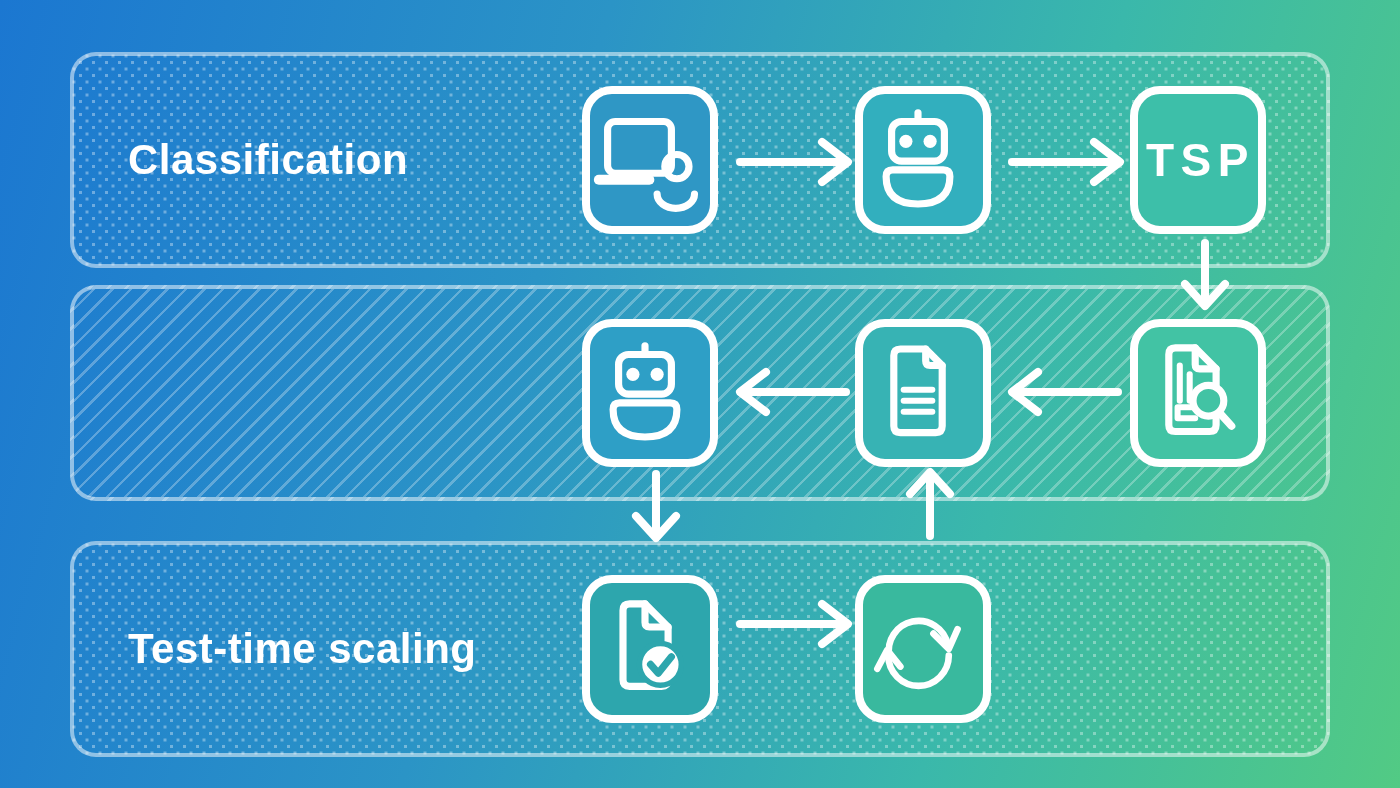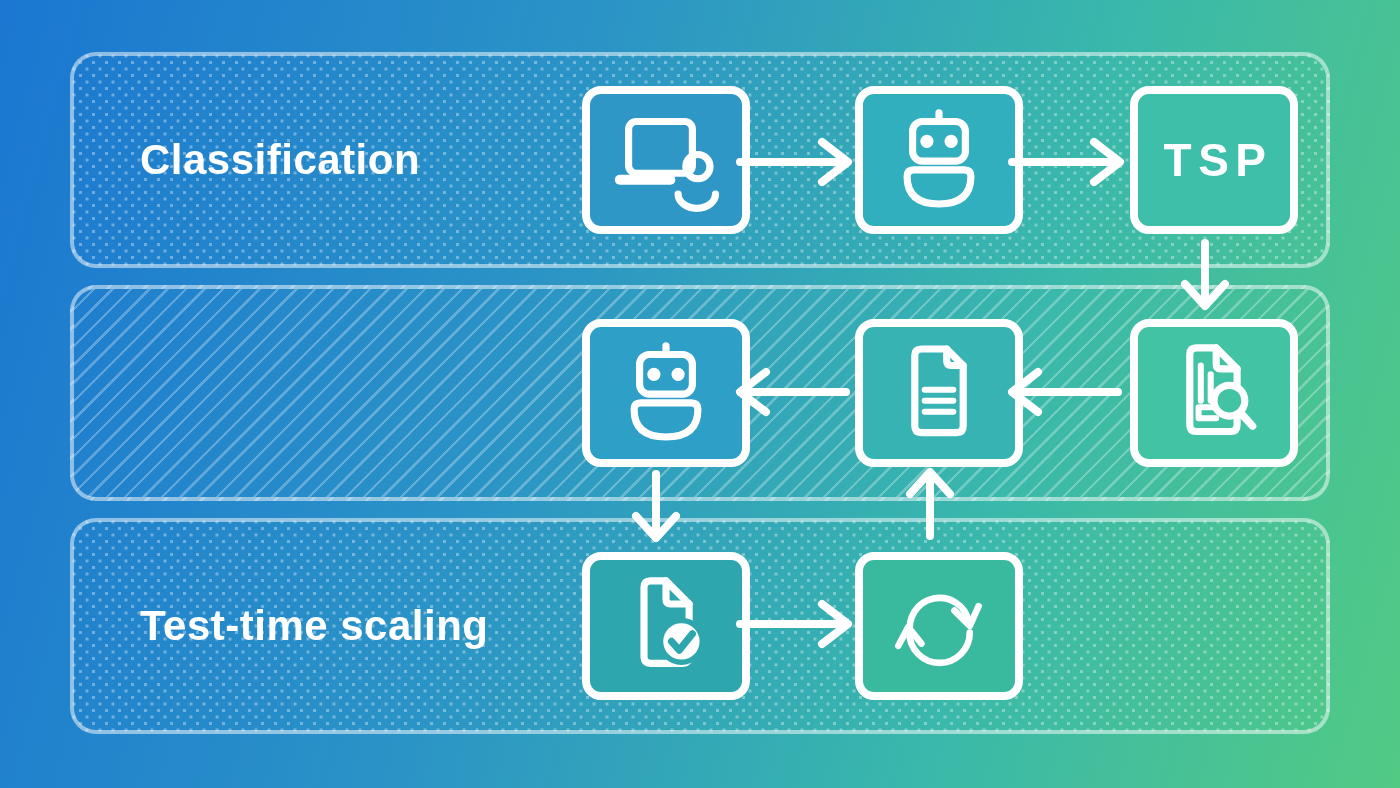--- a/index.html
+++ b/index.html
@@ -32,7 +32,7 @@
       transparent 2.5px, transparent 13px);
   }
   .band-label{
-    margin:12px;color:#fff;font-size:42px;font-weight:600;letter-spacing:0.5px;
+    margin:0;color:#fff;font-size:42px;font-weight:600;letter-spacing:0.5px;
   }
 
   

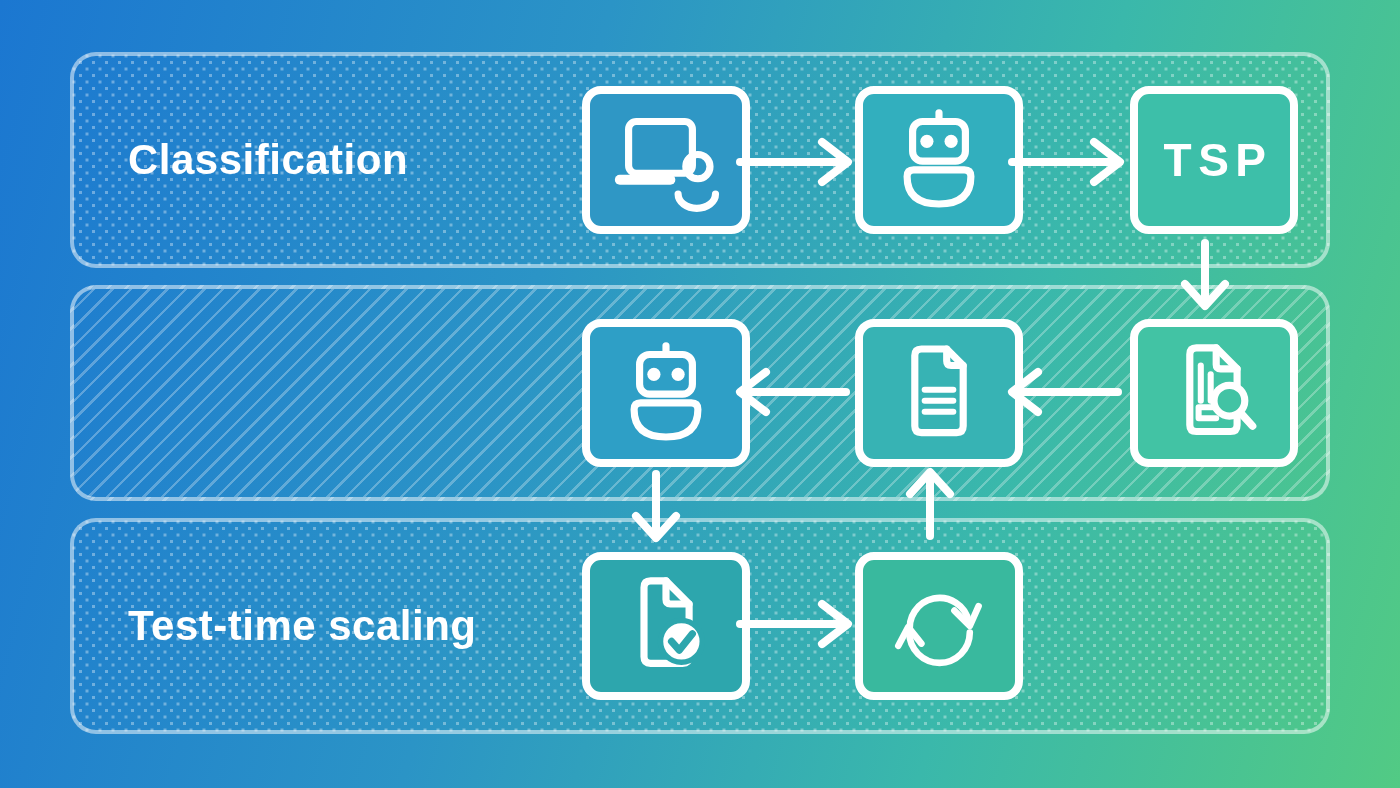--- a/index.html
+++ b/index.html
@@ -37,9 +37,9 @@
 
   
   .tile{
-    position:absolute;top:30px;width:168px;height:148px;box-sizing:border-box;
-    border:8px solid #fff;border-radius:19px;background:var(--tile);
-    display:flex;align-items:center;justify-content:center;
+    position:absolute;top:30px;width:136px;height:148px;box-sizing:border-box;
+    border:8px solid #fff;border-radius:30px;background:var(--tile);
+    display:flex;align-items:center;
   }
   .col-1{left:508px}
   .col-2{left:781px}

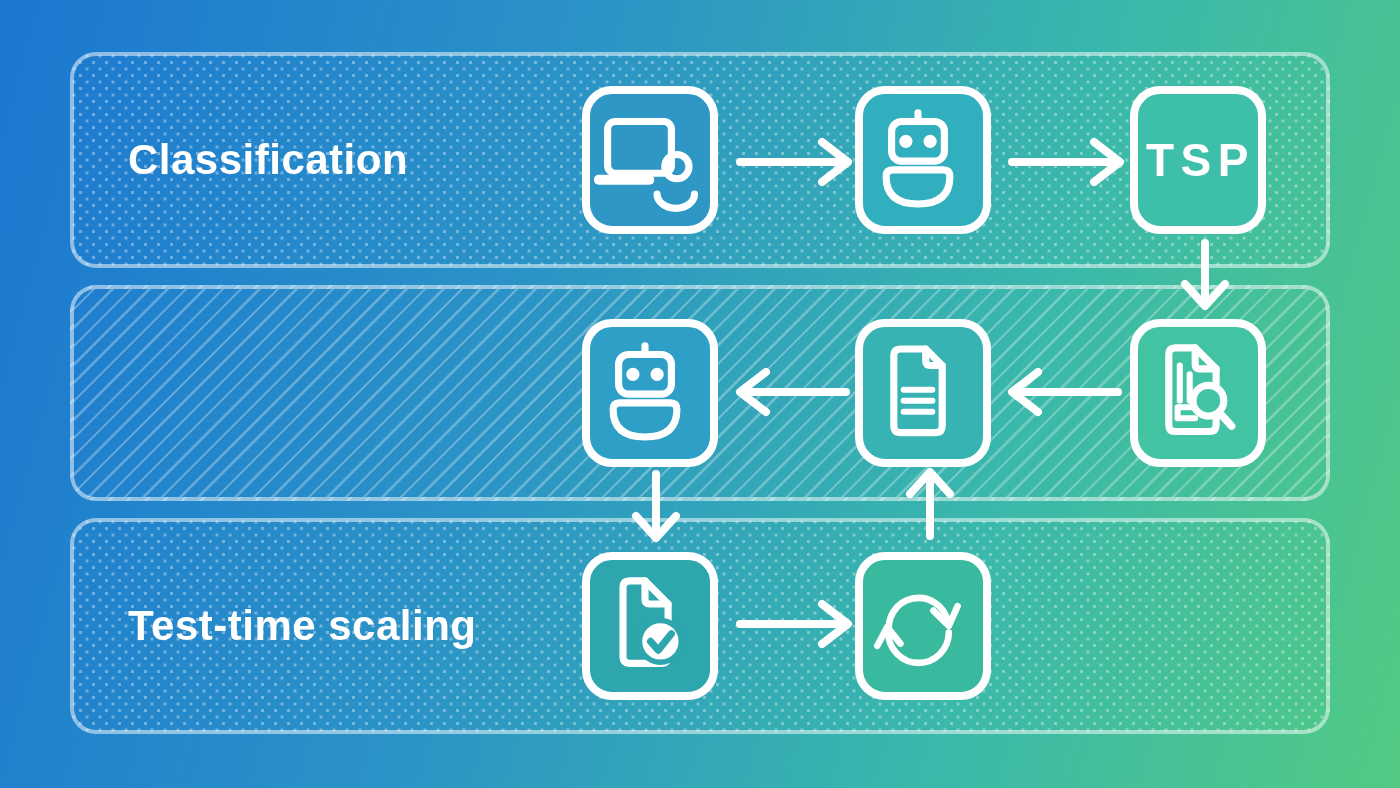--- a/index.html
+++ b/index.html
@@ -18,7 +18,7 @@
   }
   .band-1{top:52px}
   .band-2{top:285px}
-  .band-3{top:518px}
+  .band-3{top:541px}
   .pattern-dots{
     background-image:
       radial-gradient(rgba(255,255,255,0.35) 1.7px, transparent 1.9px),

